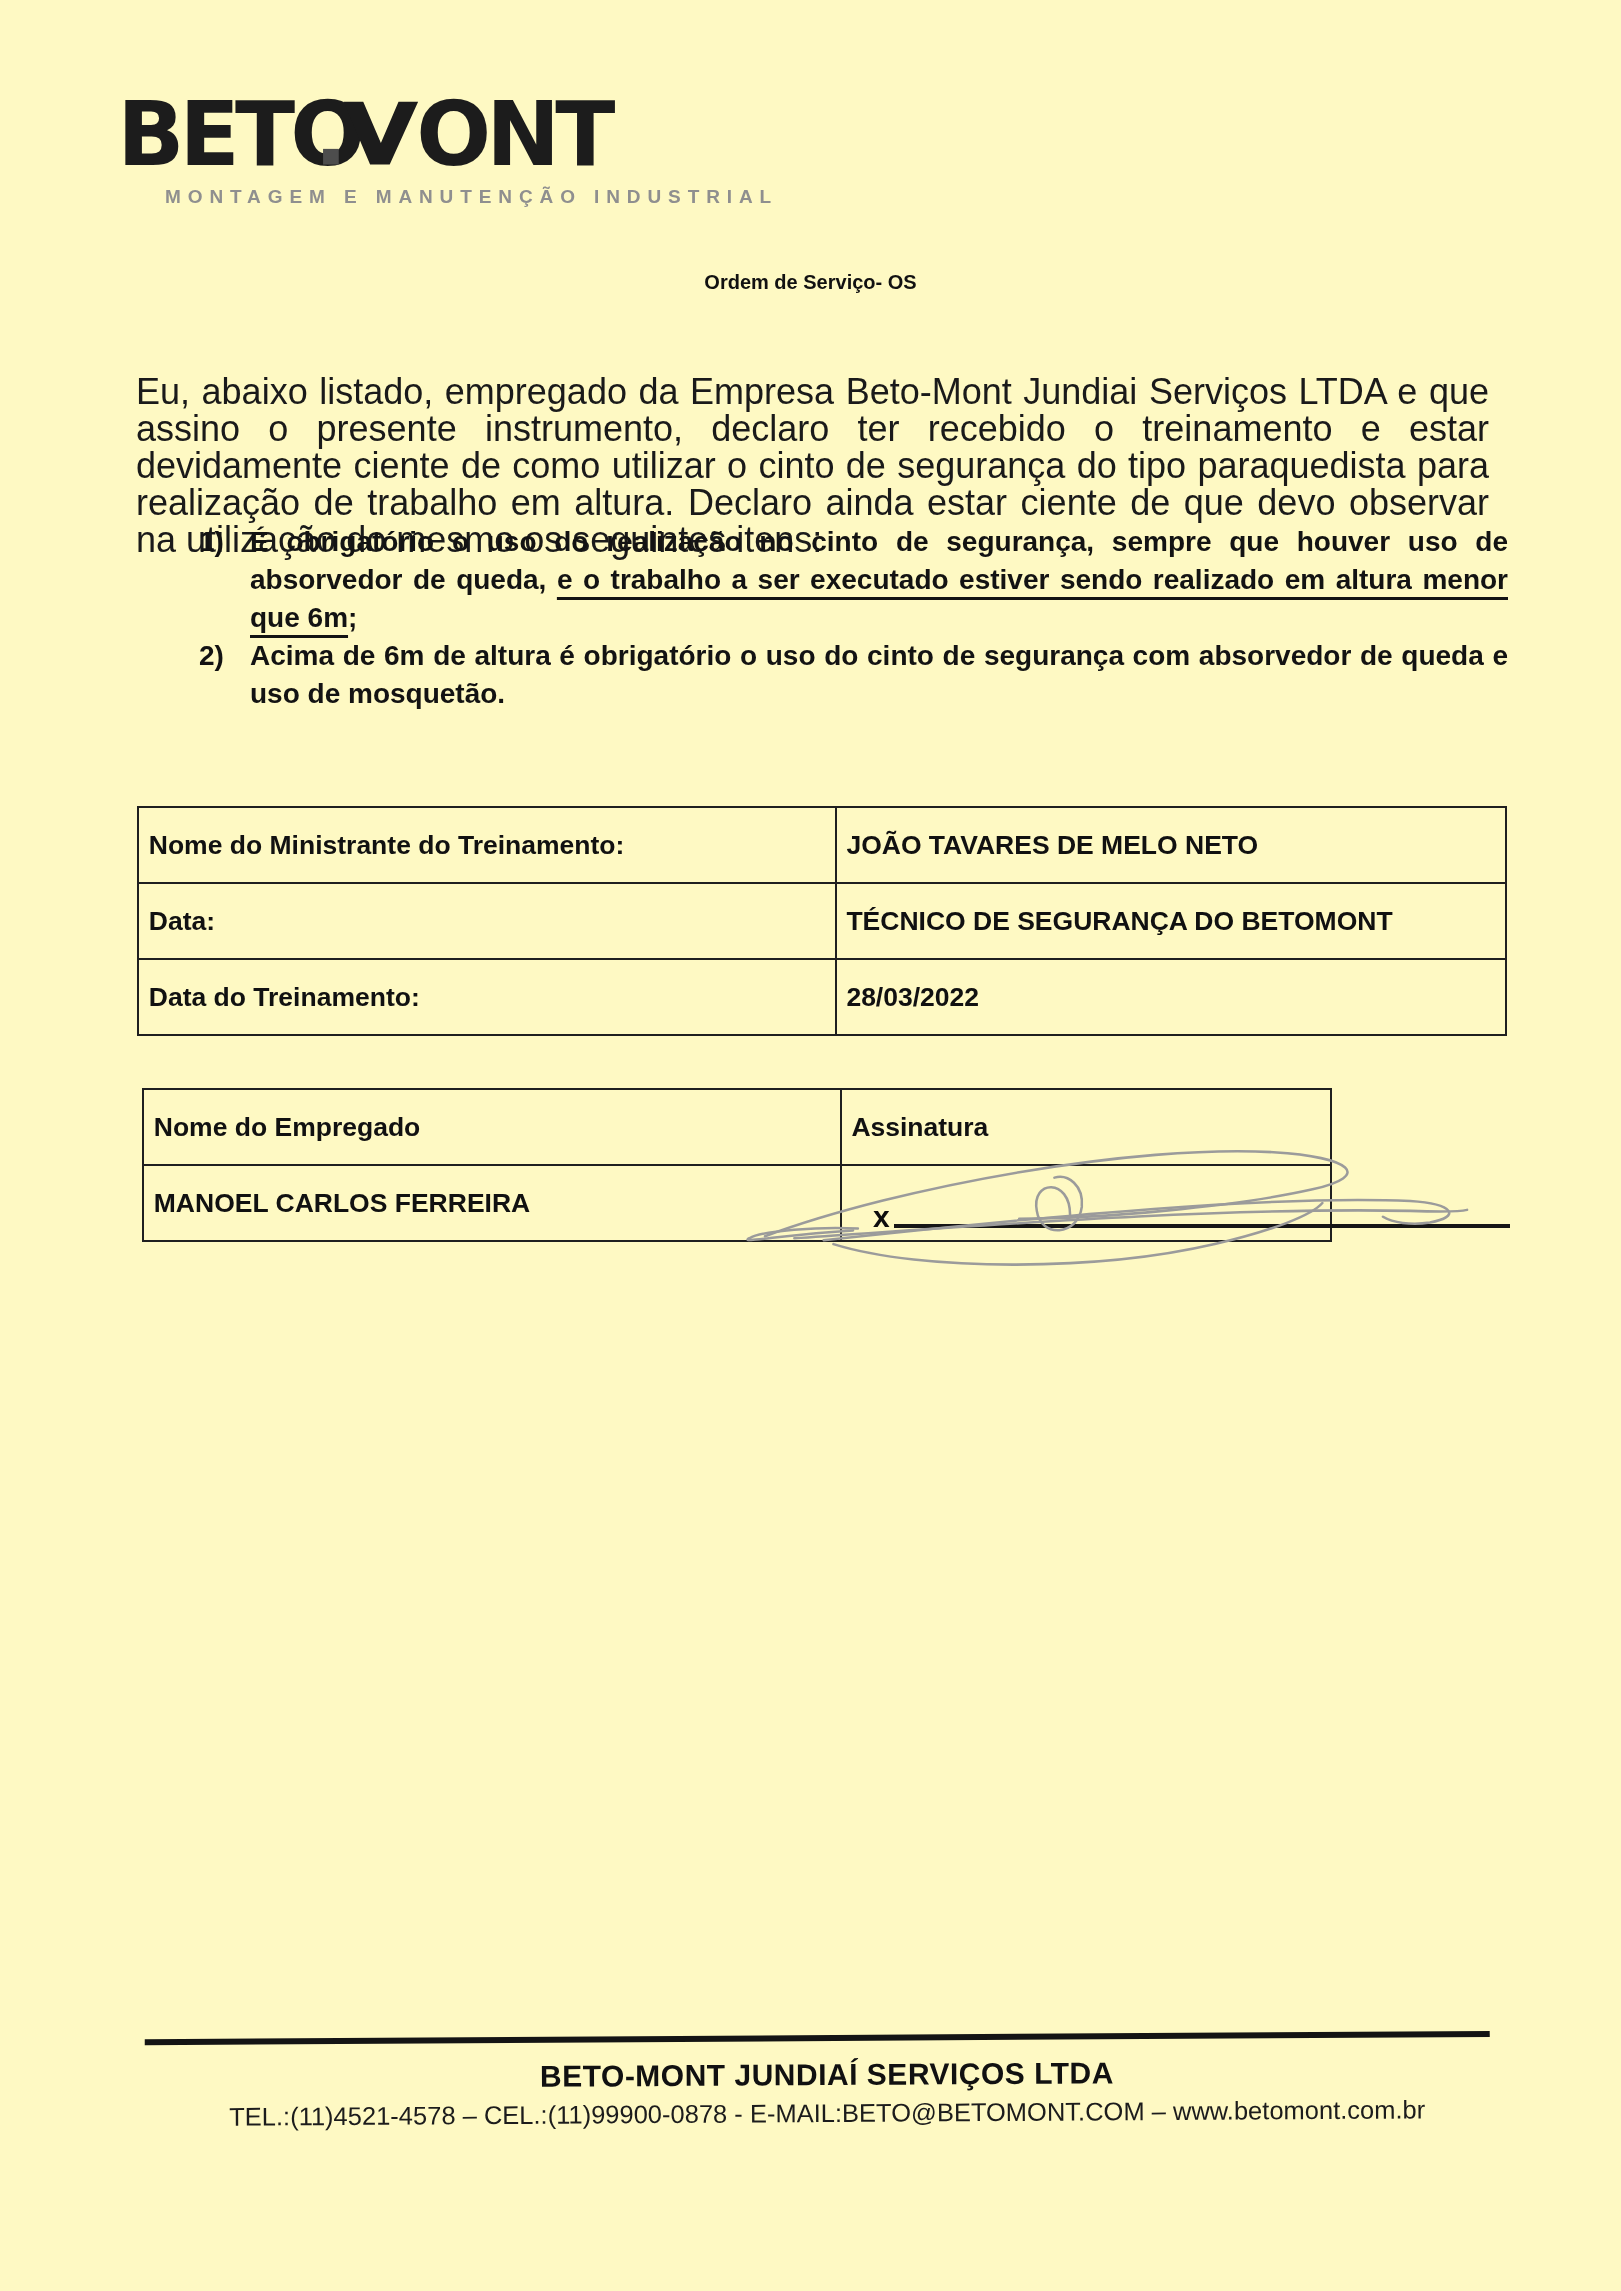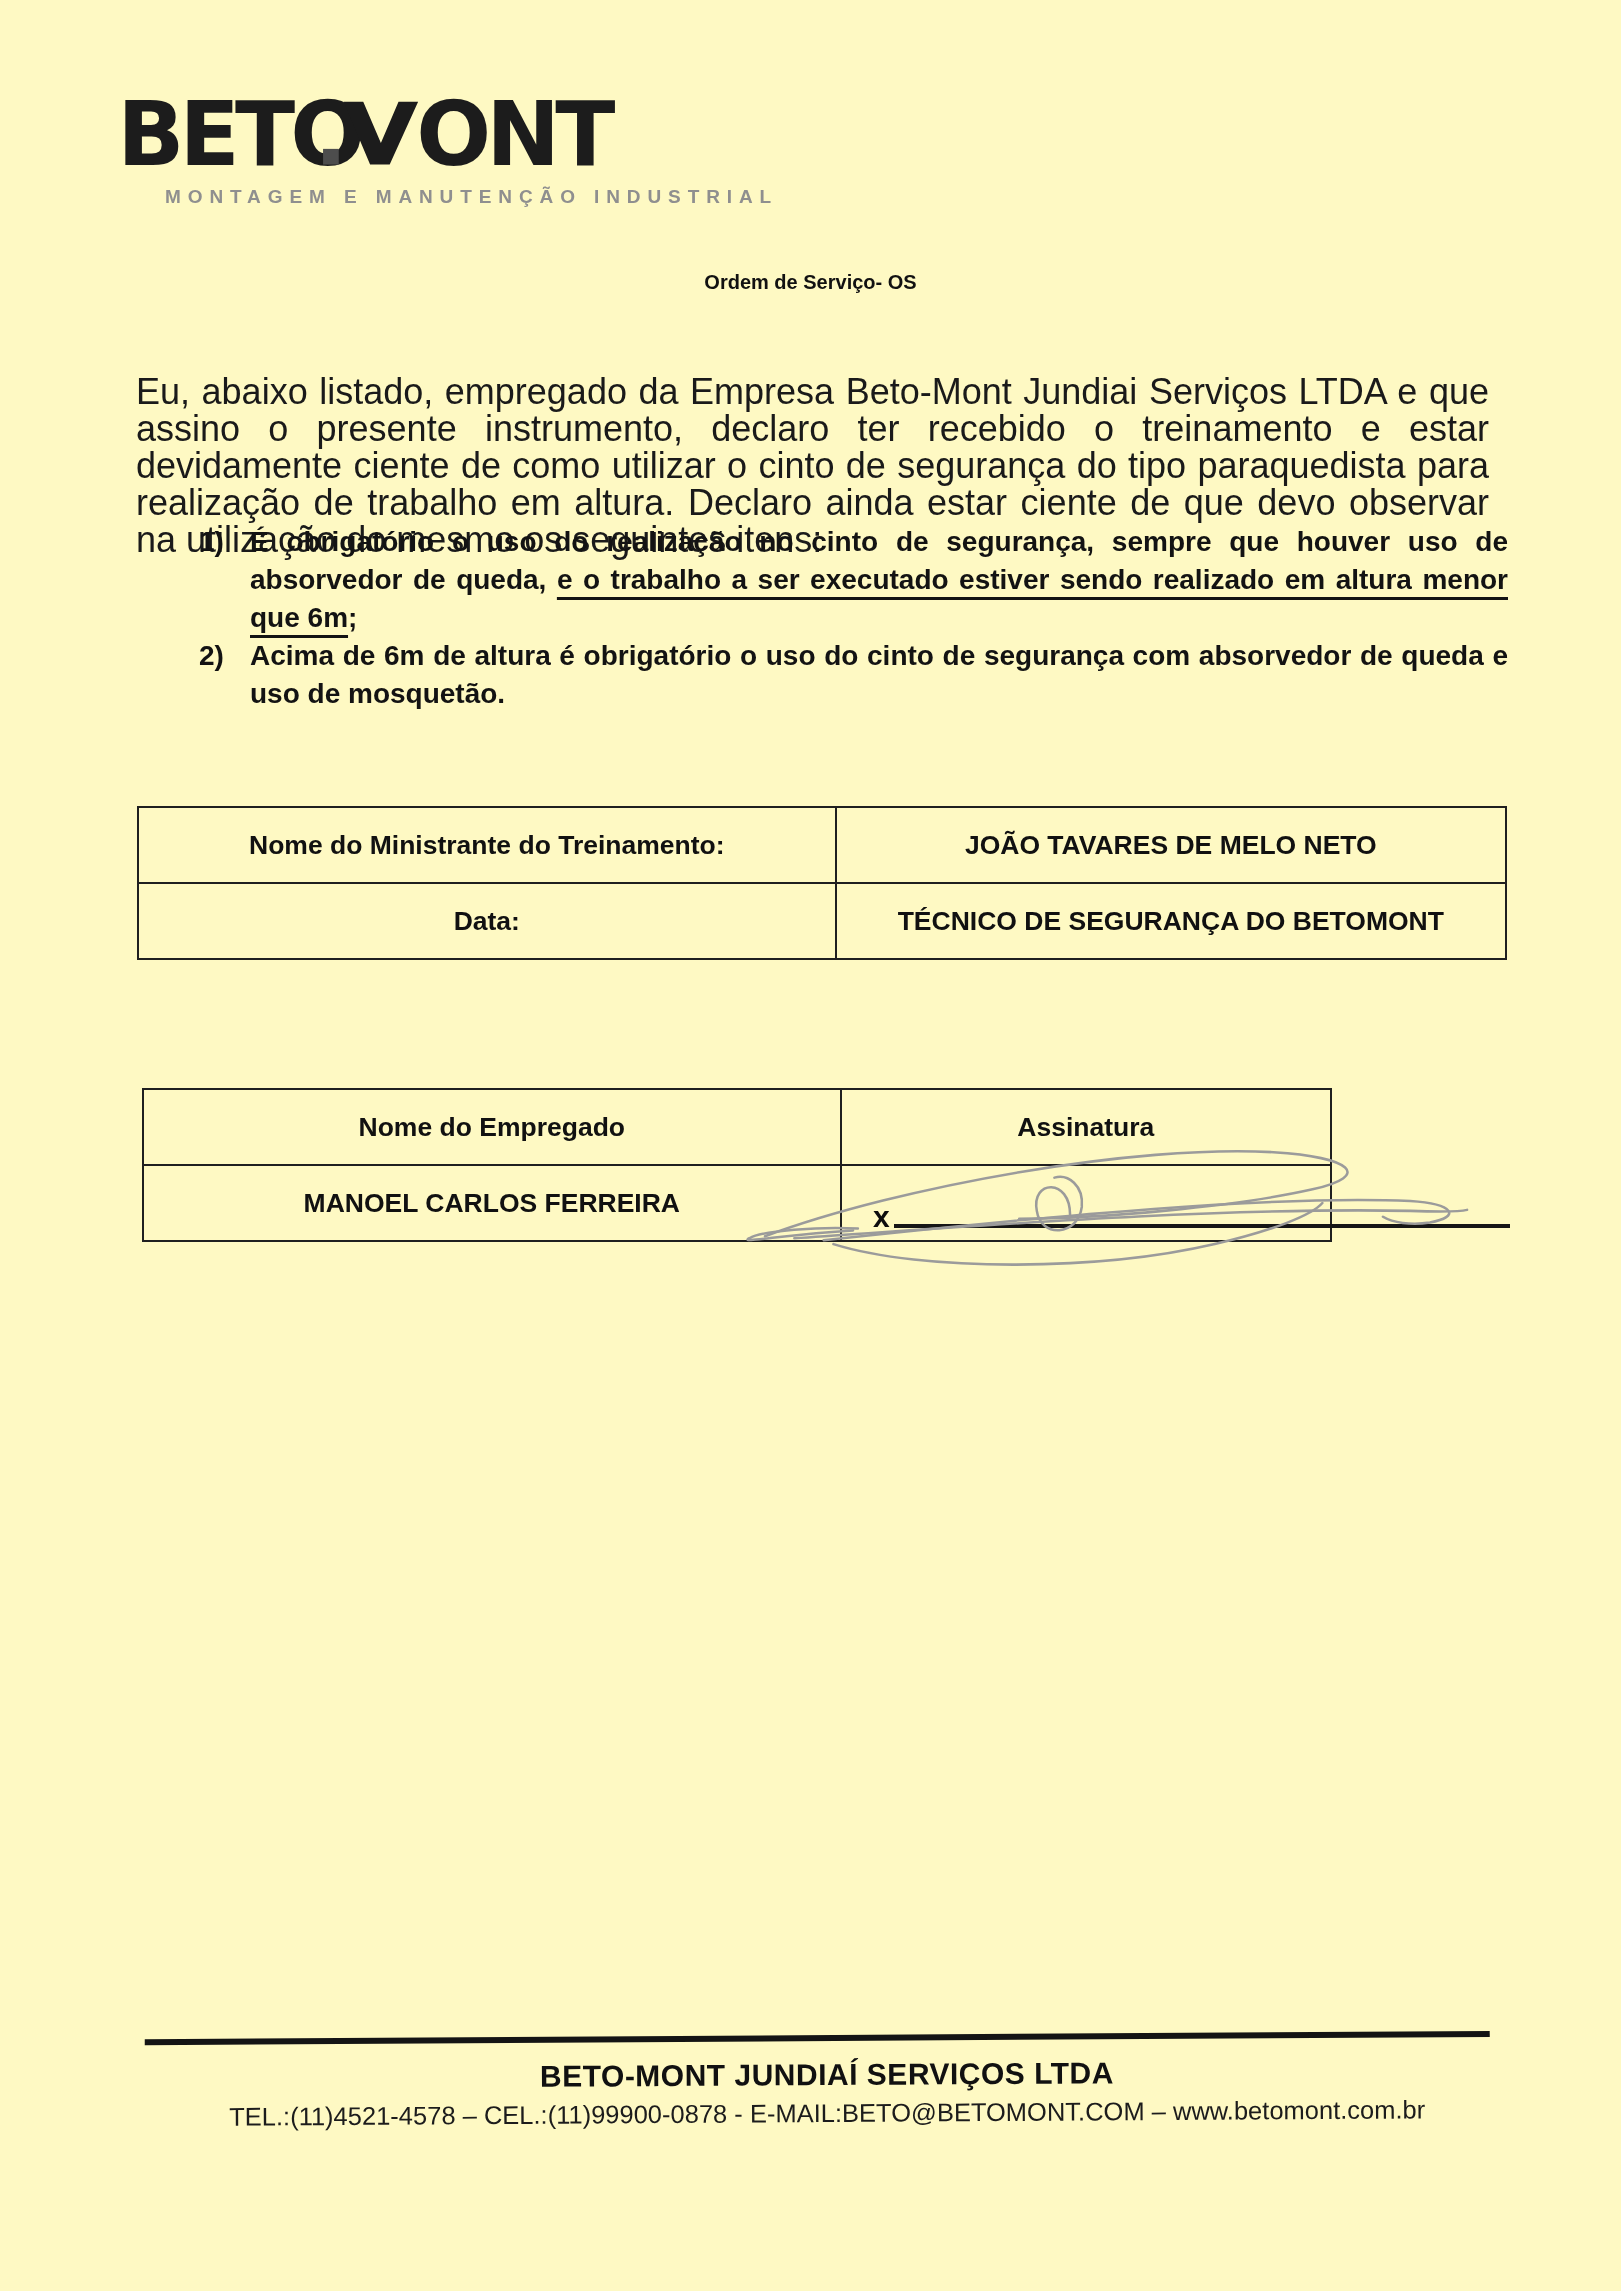--- a/index.html
+++ b/index.html
@@ -53,7 +53,7 @@
   .t1 td,.t2 td{
     border:2px solid #1f1f1f;
     font-weight:bold;font-size:26.5px;color:#111;
-    text-align:center;vertical-align:middle;
+    text-align:left;vertical-align:middle;
     height:74px;padding:0 9.8px;
   }
   .t1 td.c1{width:676px;}

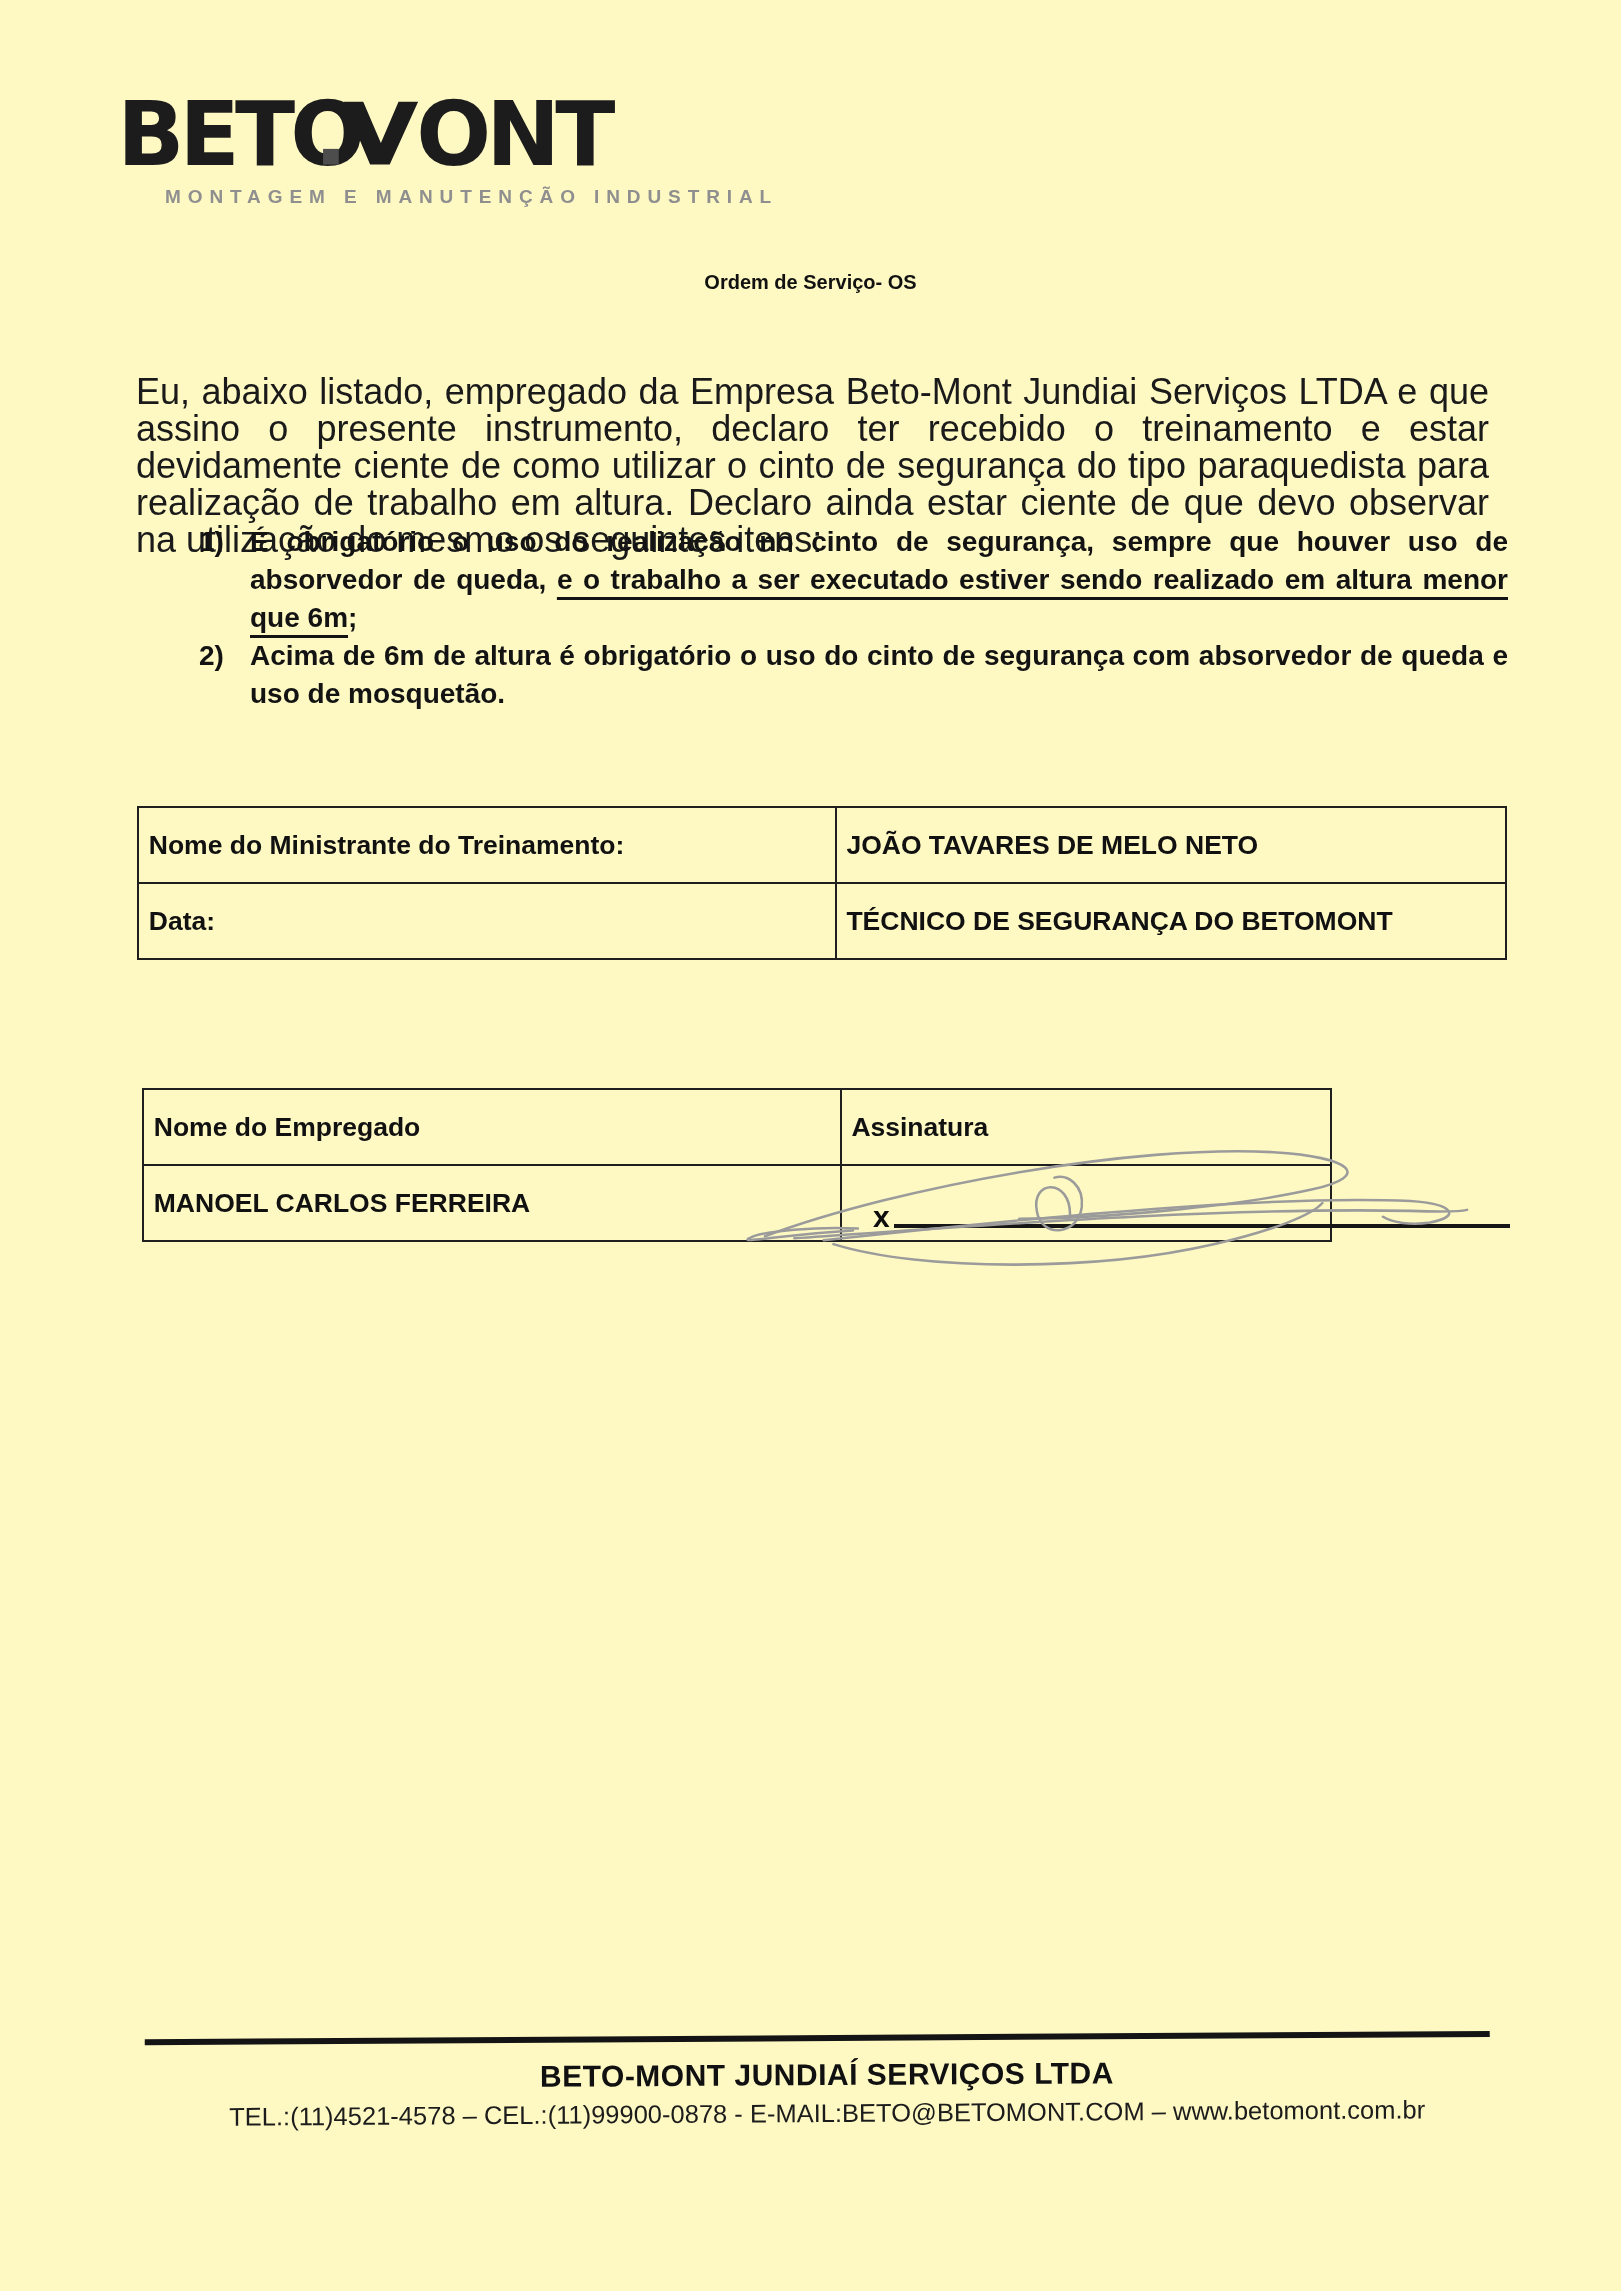--- a/index.html
+++ b/index.html
@@ -128,6 +128,10 @@
       <td class="c1">Data:</td>
       <td>TÉCNICO DE SEGURANÇA DO BETOMONT</td>
     </tr>
+    <tr>
+      <td class="c1">Data do Treinamento:</td>
+      <td>28/03/2022</td>
+    </tr>
   </tbody>
     </table>
 

